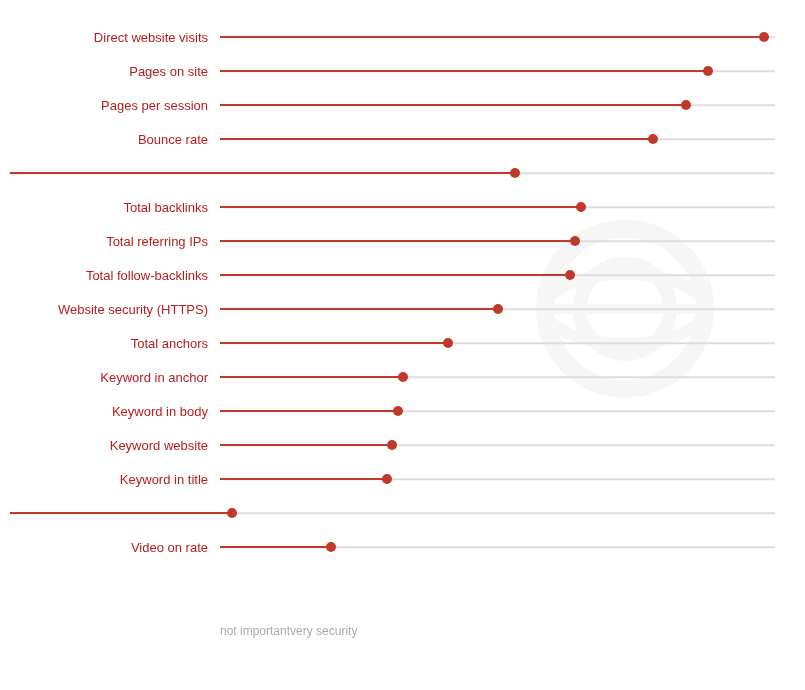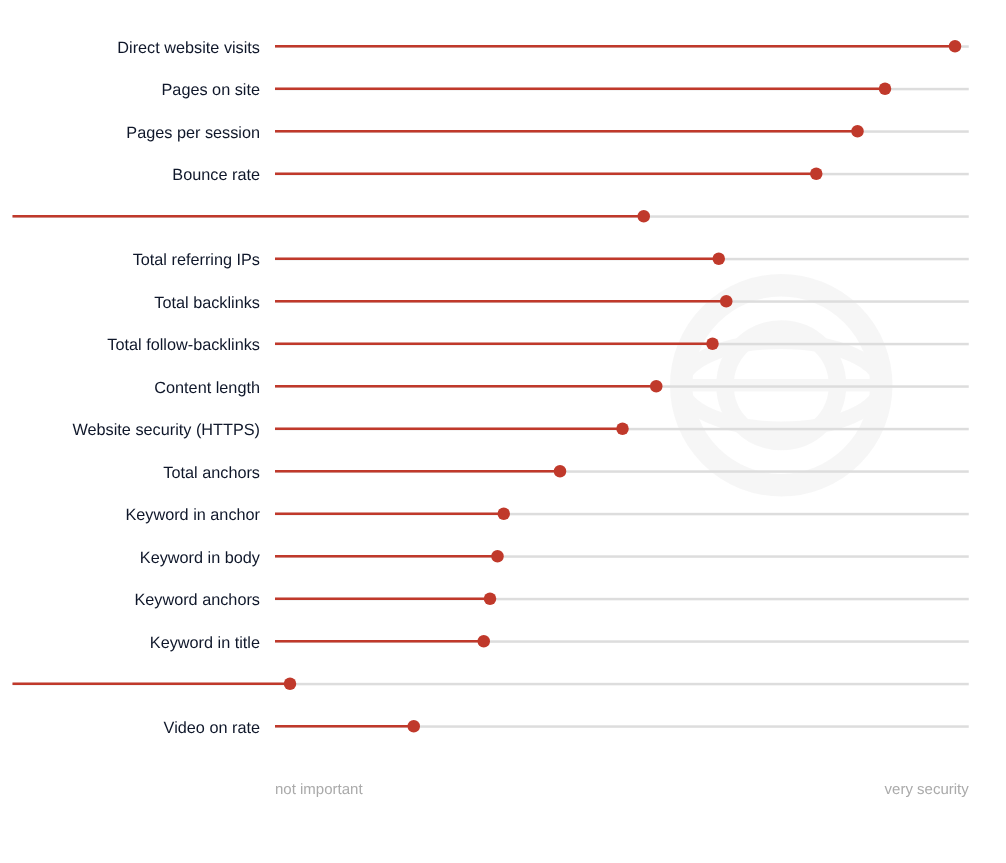--- a/index.html
+++ b/index.html
@@ -46,7 +46,7 @@
       text-align: right;
       padding-right: 12px;
       font-size: 13px;
-      color: #0f172a;
+      color: #b91c1c;
       white-space: nowrap;
     }
     .bar-area {

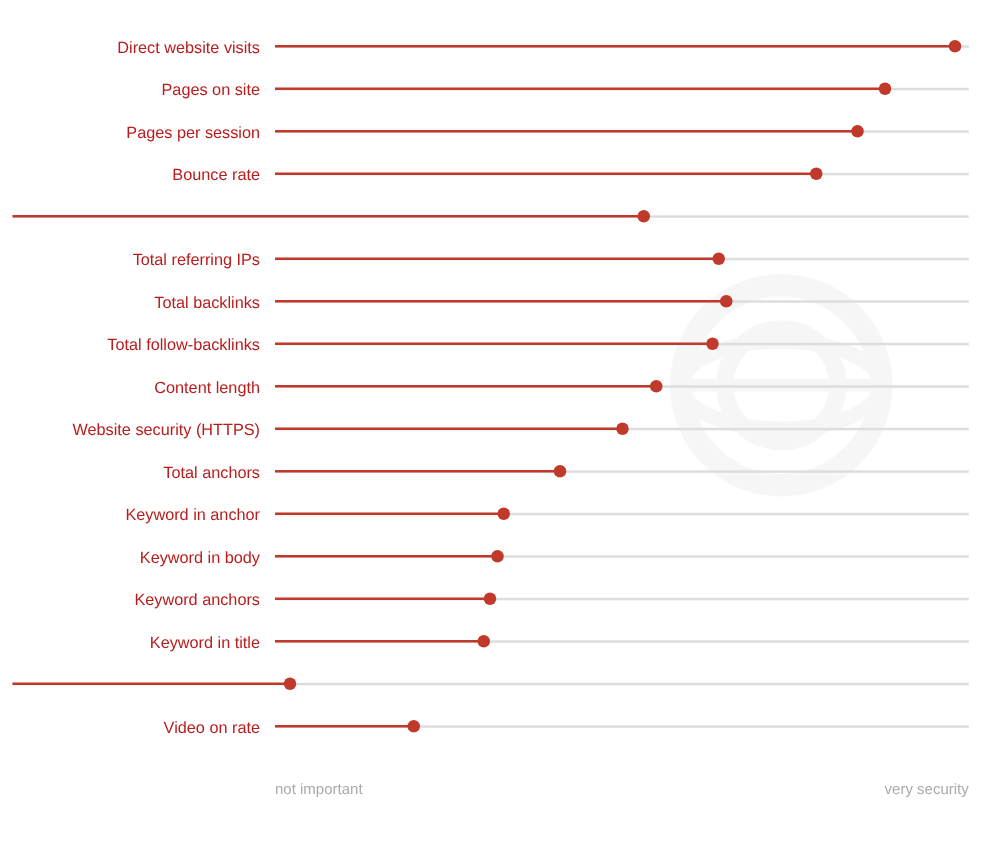--- a/index.html
+++ b/index.html
@@ -149,19 +149,19 @@
         </div>
       </div>
       <div class="row">
+        <div class="row-label">Total backlinks</div>
+        <div class="bar-area">
+          <div class="track"></div>
+          <div class="bar-line" style="width: 65%;"></div>
+          <div class="dot" style="left: 65%;"></div>
+        </div>
+      </div>
+      <div class="row">
         <div class="row-label">Total referring IPs</div>
         <div class="bar-area">
           <div class="track"></div>
           <div class="bar-line" style="width: 64%;"></div>
           <div class="dot" style="left: 64%;"></div>
-        </div>
-      </div>
-      <div class="row">
-        <div class="row-label">Total backlinks</div>
-        <div class="bar-area">
-          <div class="track"></div>
-          <div class="bar-line" style="width: 65%;"></div>
-          <div class="dot" style="left: 65%;"></div>
         </div>
       </div>
       <div class="row">

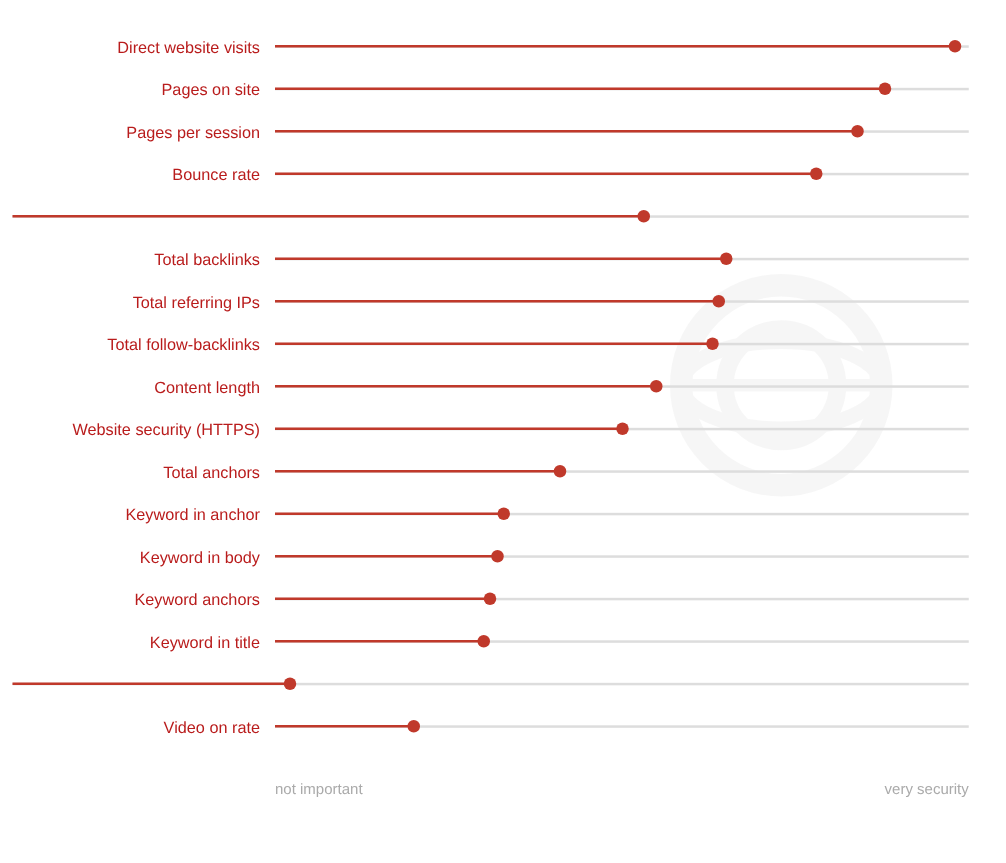--- a/index.html
+++ b/index.html
@@ -173,14 +173,6 @@
         </div>
       </div>
       <div class="row">
-        <div class="row-label">Content length</div>
-        <div class="bar-area">
-          <div class="track"></div>
-          <div class="bar-line" style="width: 55%;"></div>
-          <div class="dot" style="left: 55%;"></div>
-        </div>
-      </div>
-      <div class="row">
         <div class="row-label">Website security (HTTPS)</div>
         <div class="bar-area">
           <div class="track"></div>

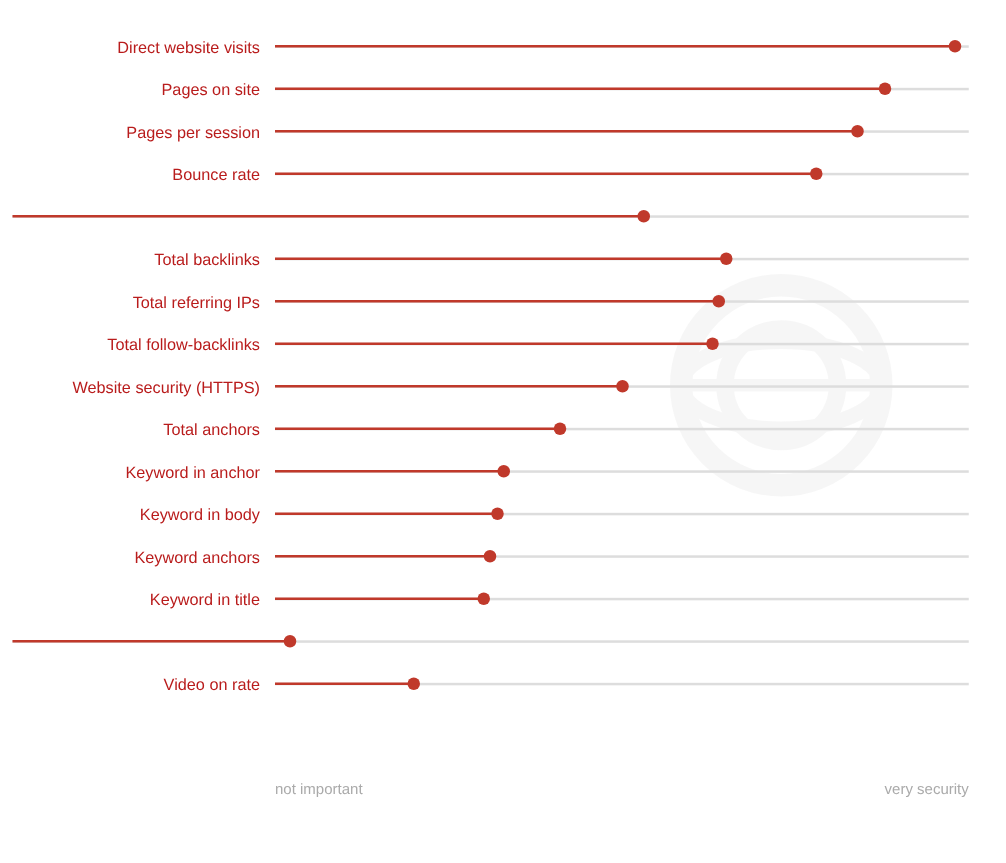--- a/index.html
+++ b/index.html
@@ -205,7 +205,7 @@
         </div>
       </div>
       <div class="row">
-        <div class="row-label">Keyword anchors</div>
+        <div class="row-label">Keyword website</div>
         <div class="bar-area">
           <div class="track"></div>
           <div class="bar-line" style="width: 31%;"></div>

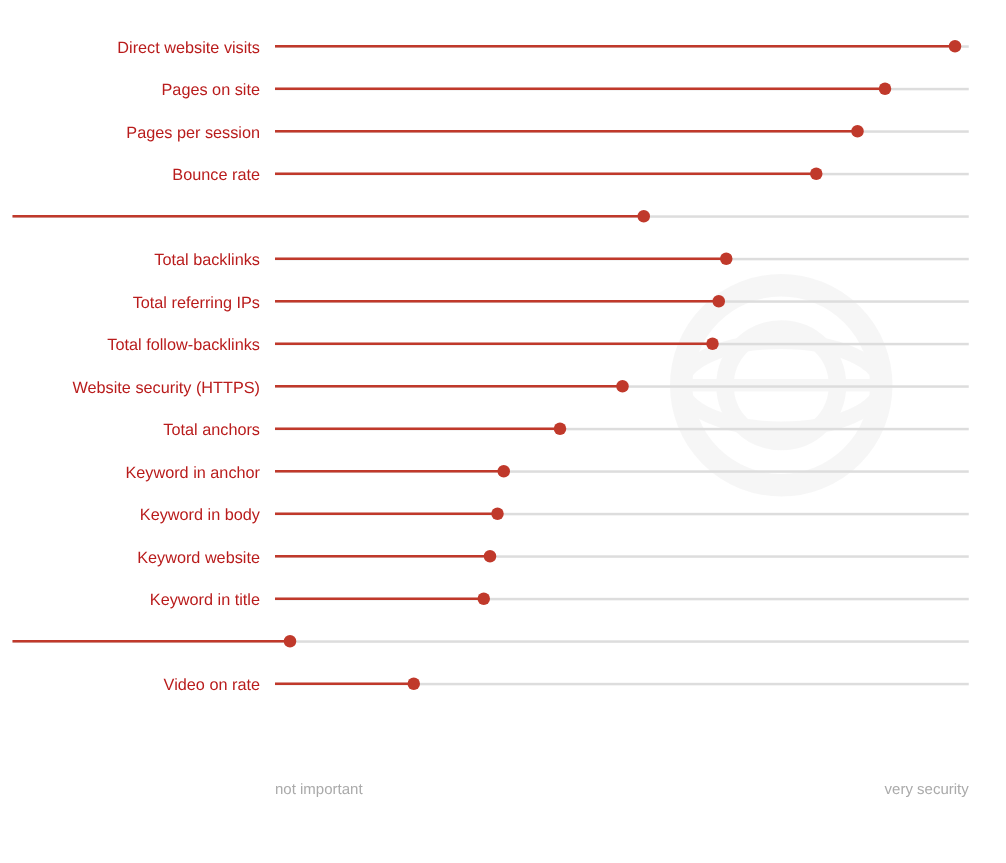--- a/index.html
+++ b/index.html
@@ -84,7 +84,7 @@
     }
     .x-labels {
       display: flex;
-      justify-content: space-between;
+      justify-content: flex-start;
       padding-left: 210px;
       padding-right: 0px;
       margin-top: 4px;

